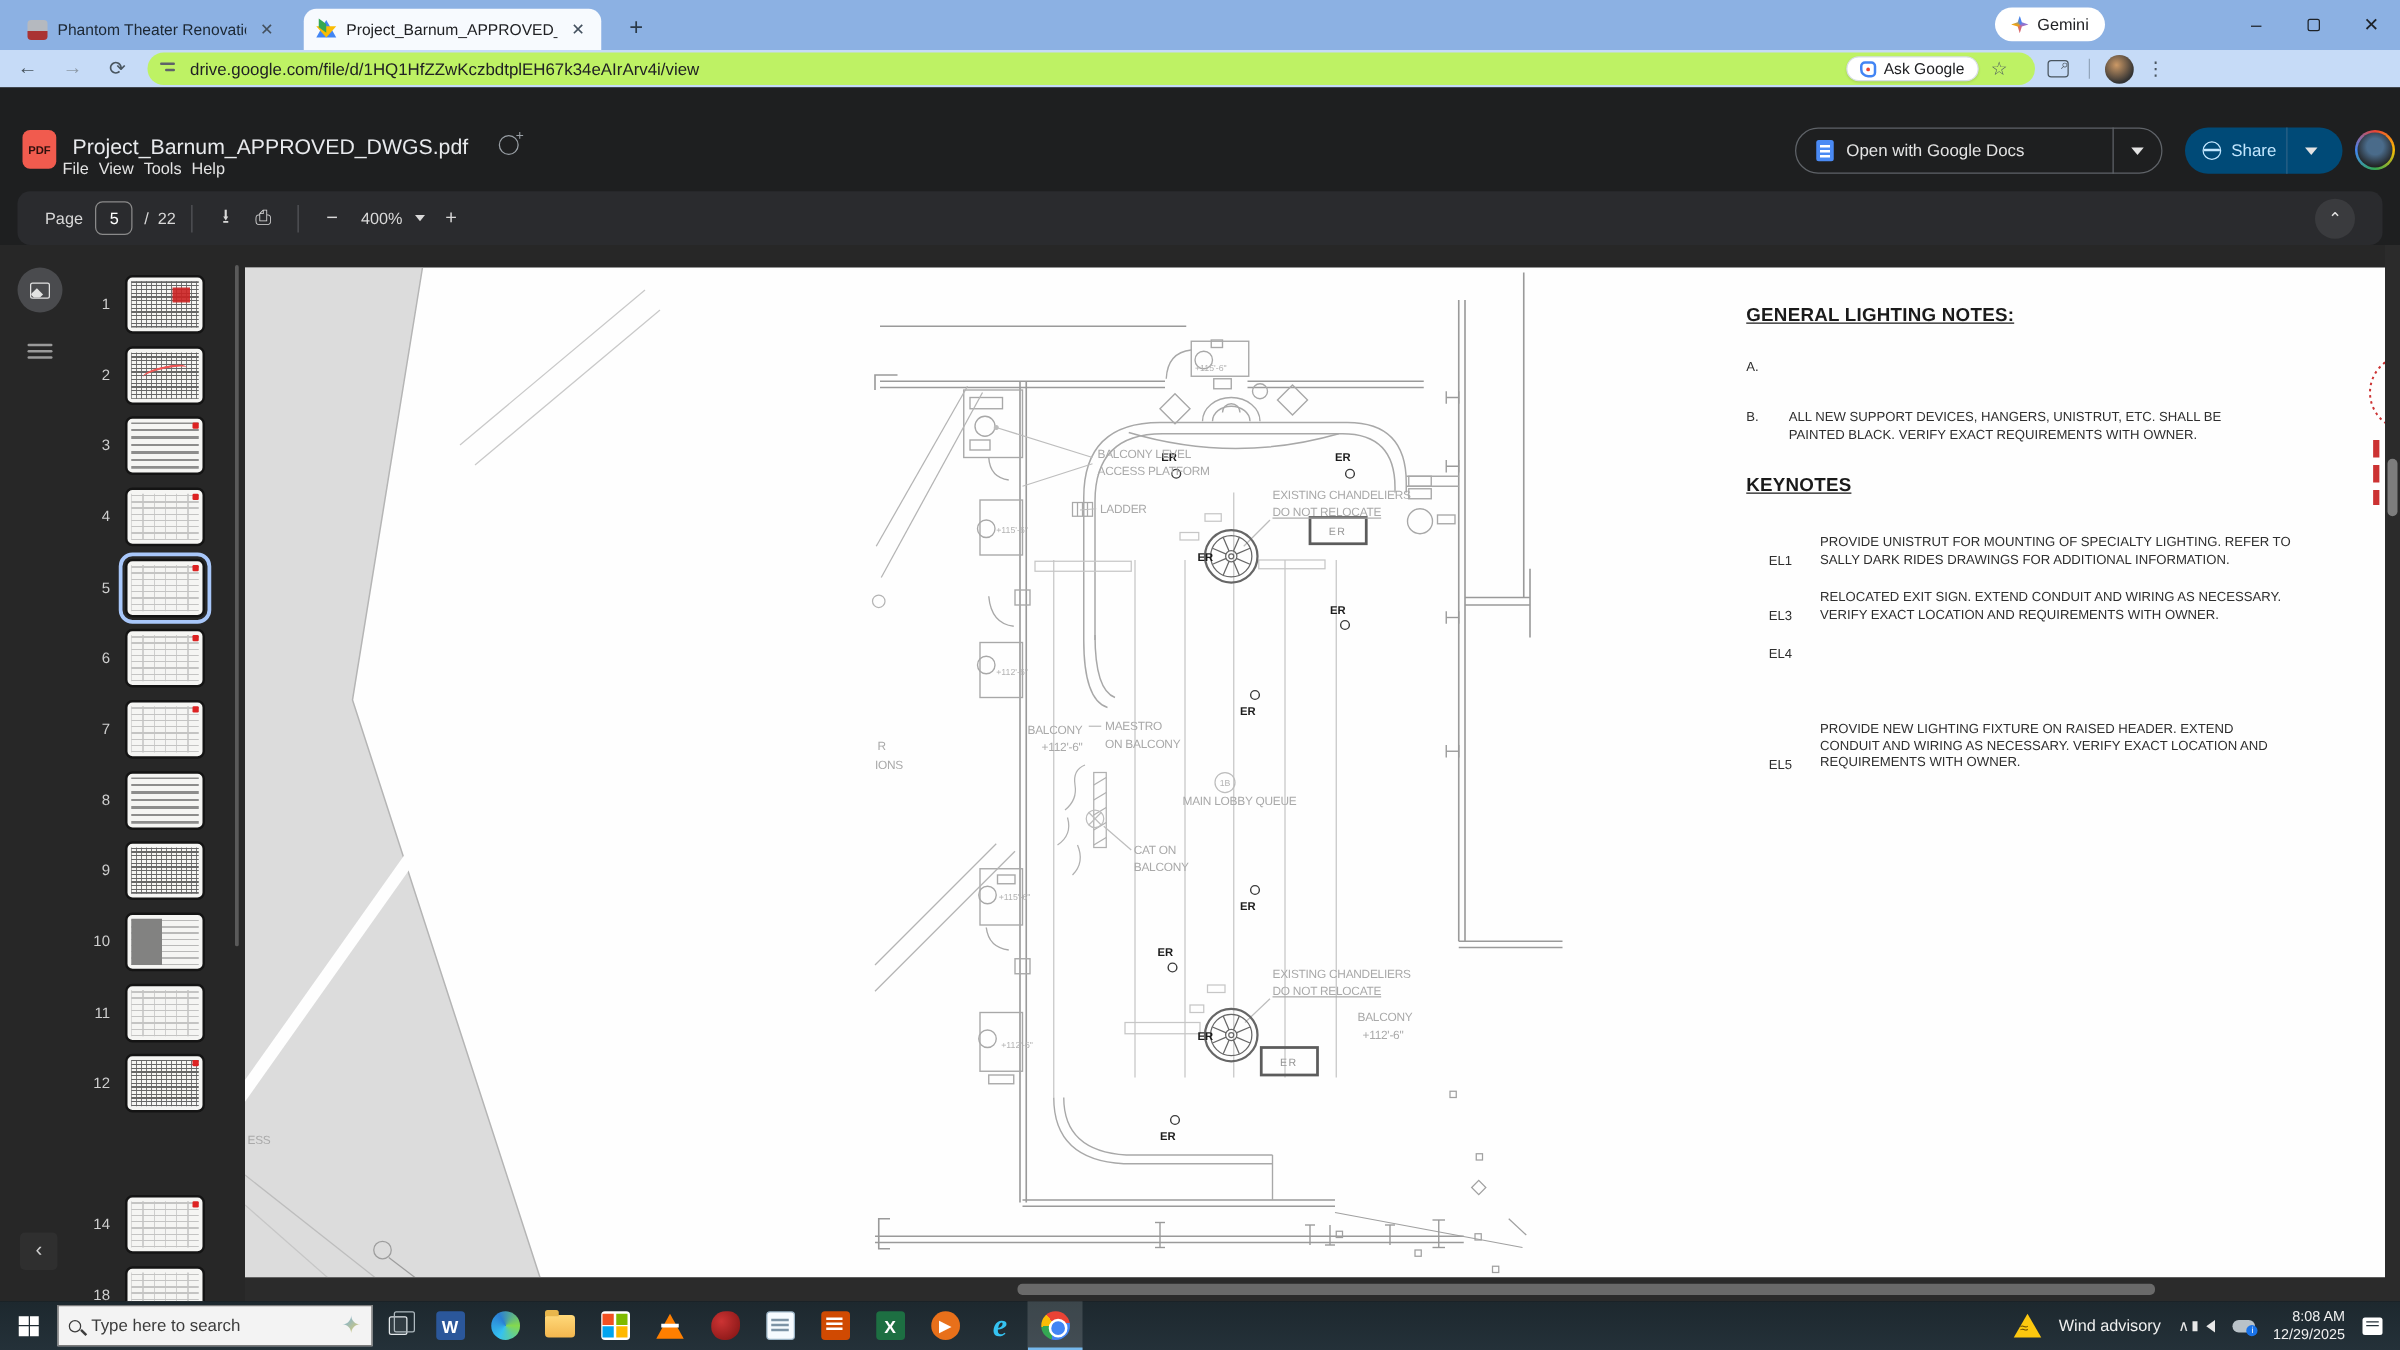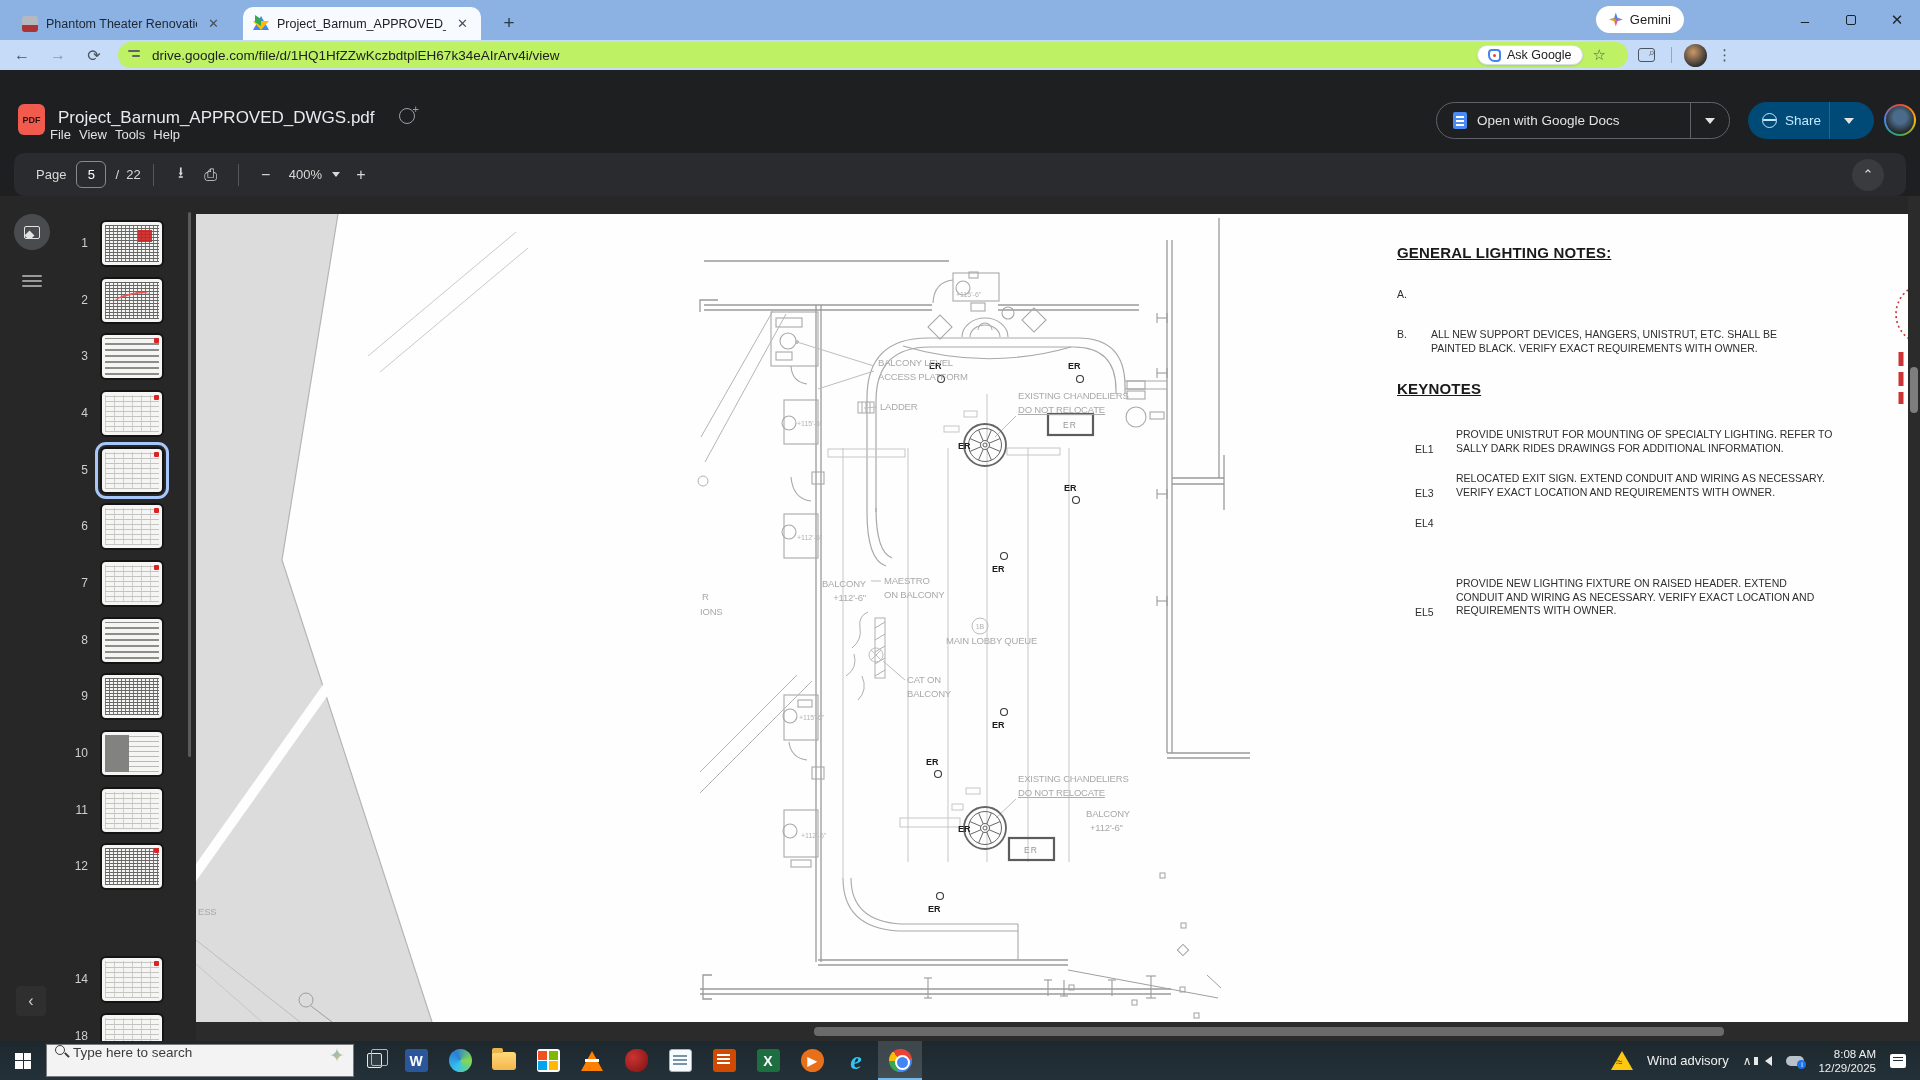--- a/index.html
+++ b/index.html
@@ -150,7 +150,7 @@
   #start-btn { width:46px; height:39px; display:flex; align-items:center; justify-content:center; cursor:pointer; }
   .win-logo { width:16px; height:16px; display:grid; grid-template-columns:7.5px 7.5px; gap:1px; }
   .win-logo div { background:#fff; width:7.5px; height:7.5px; }
-  #search-box { width:308px; height:33px; background:#f3f3f3; border:1px solid #7a7a7a; display:flex; align-items:flex-start;
+  #search-box { width:252px; height:33px; background:#f3f3f3; border:1px solid #7a7a7a; display:flex; align-items:center;
            padding:0 8px; gap:8px; cursor:text; }
   .mag-ic { width:10px; height:10px; border:1.8px solid #3c3c3c; border-radius:50%; position:relative; }
   .mag-ic::after { content:""; position:absolute; left:8px; top:8px; width:6px; height:1.8px; background:#3c3c3c; transform:rotate(45deg); }

